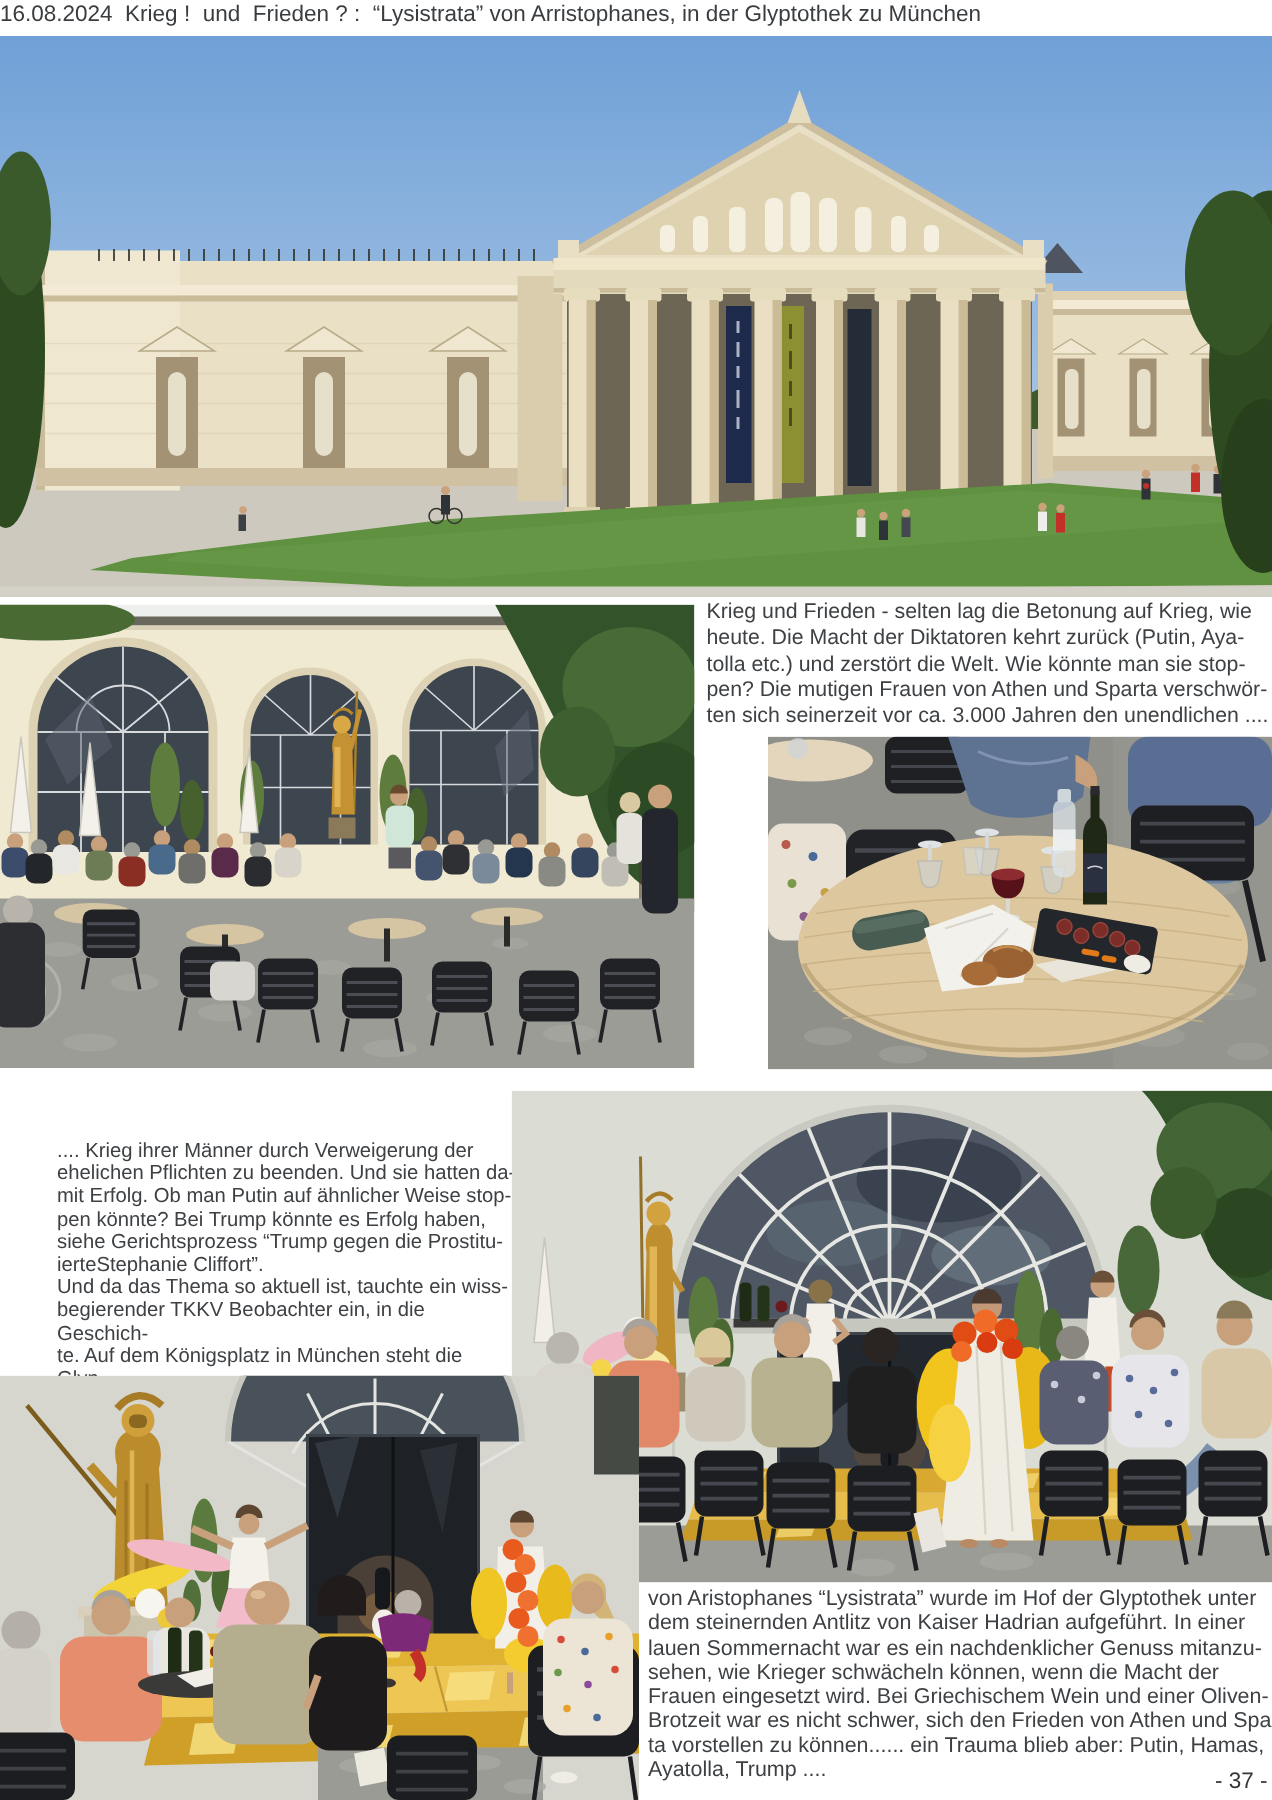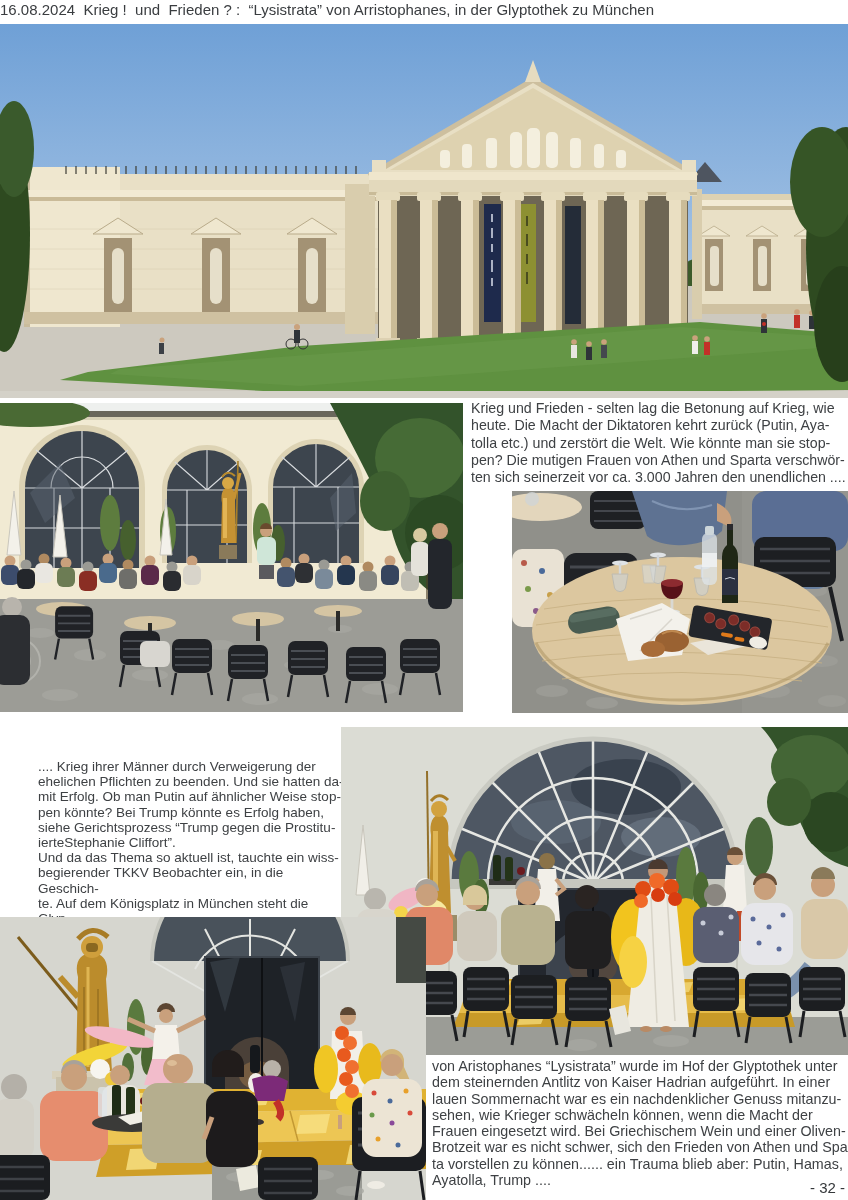--- a/index.html
+++ b/index.html
@@ -931,7 +931,7 @@
 ta vorstellen zu können...... ein Trauma blieb aber: Putin, Hamas,
 Ayatolla, Trump ....</div>
 
-  <div class="pagenum">- 32 -</div>
+  <div class="pagenum">- 37 -</div>
 
 </div>
 

